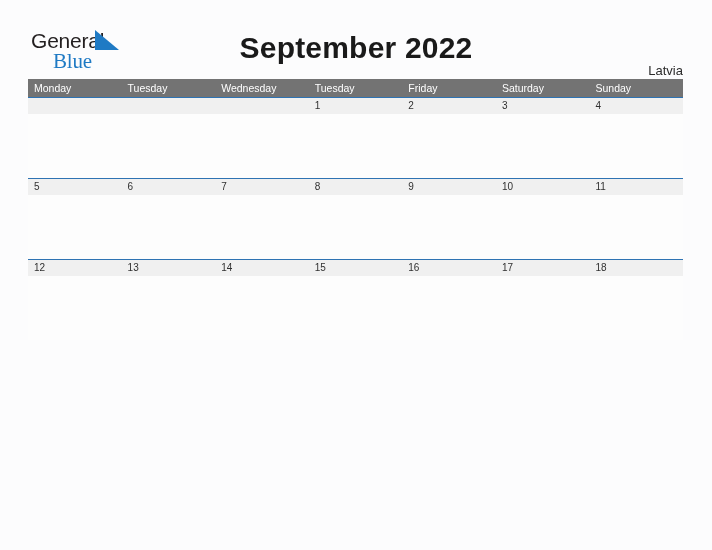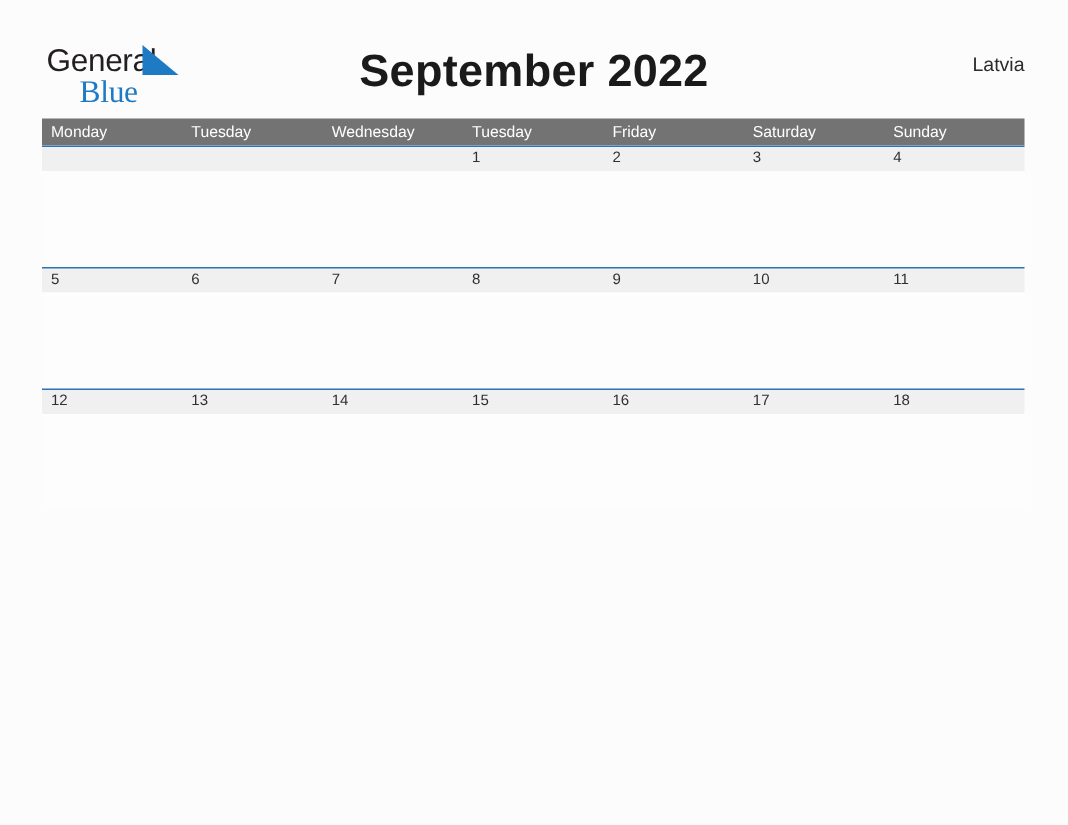--- a/index.html
+++ b/index.html
@@ -78,7 +78,7 @@
   .country {
     position: absolute;
     right: 29px;
-    top: 35px;
+    top: 63px;
     font-size: 13px;
     color: #2b2b2b;
     font-family: "Liberation Sans", sans-serif;

